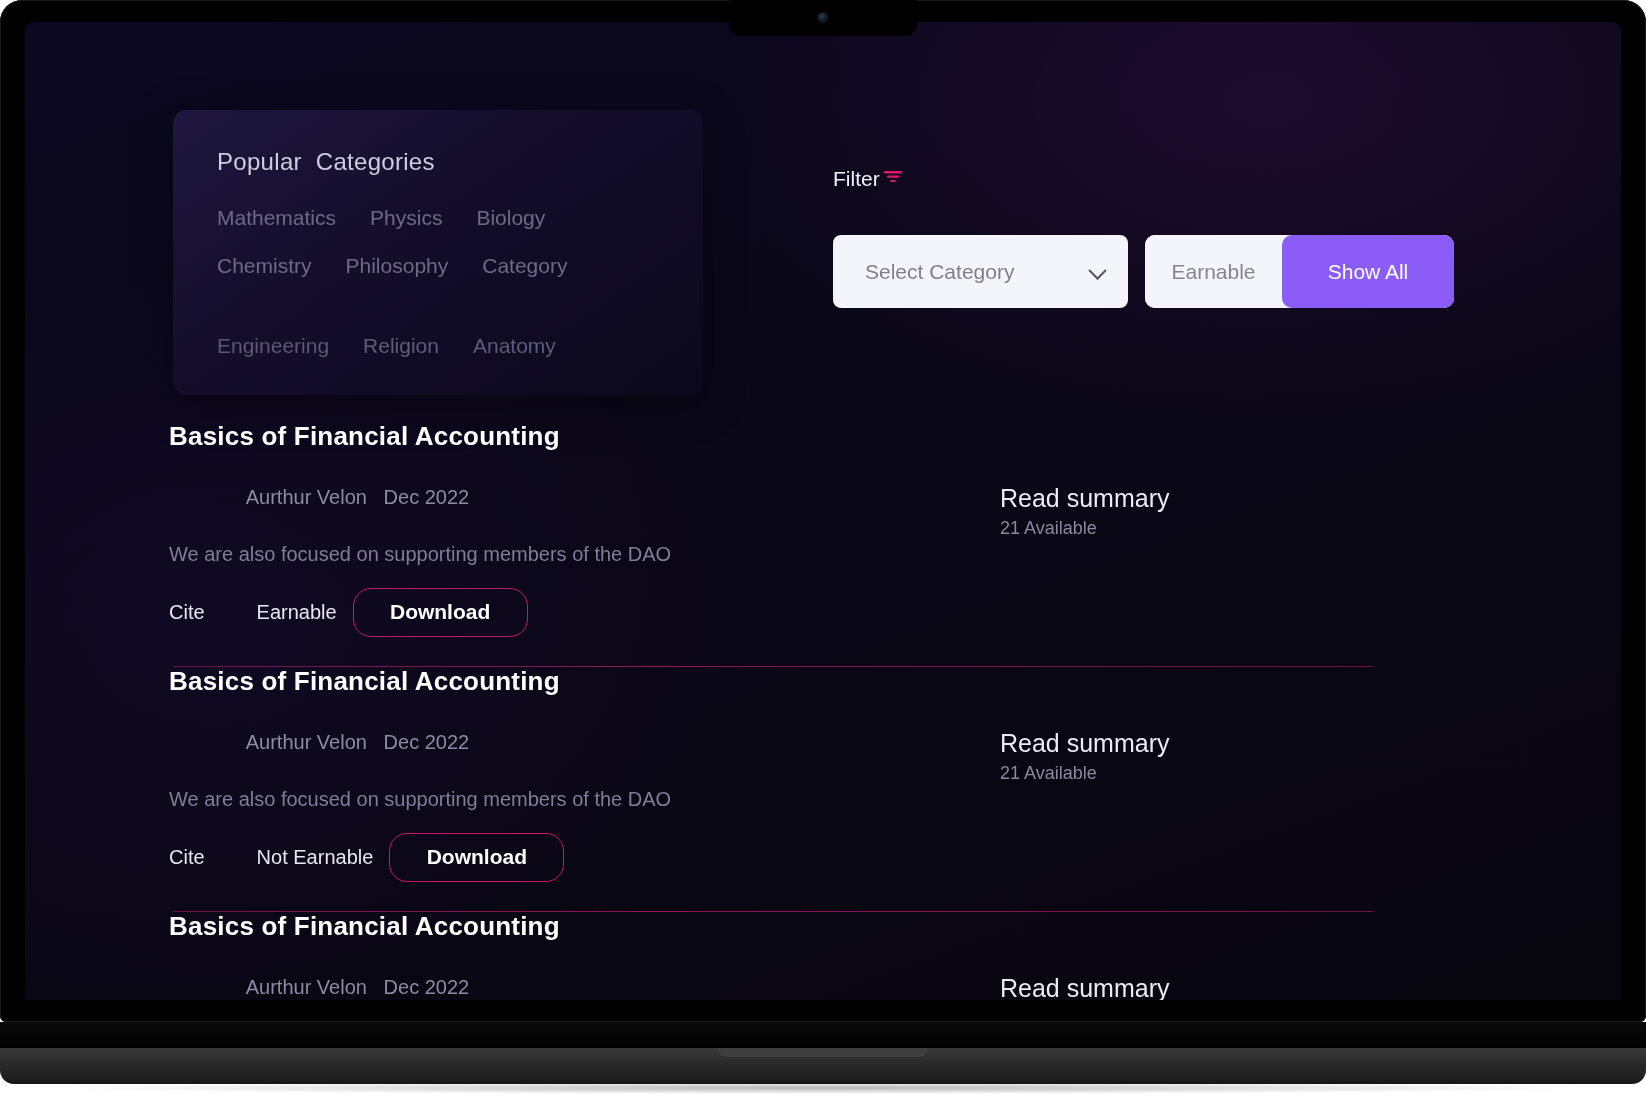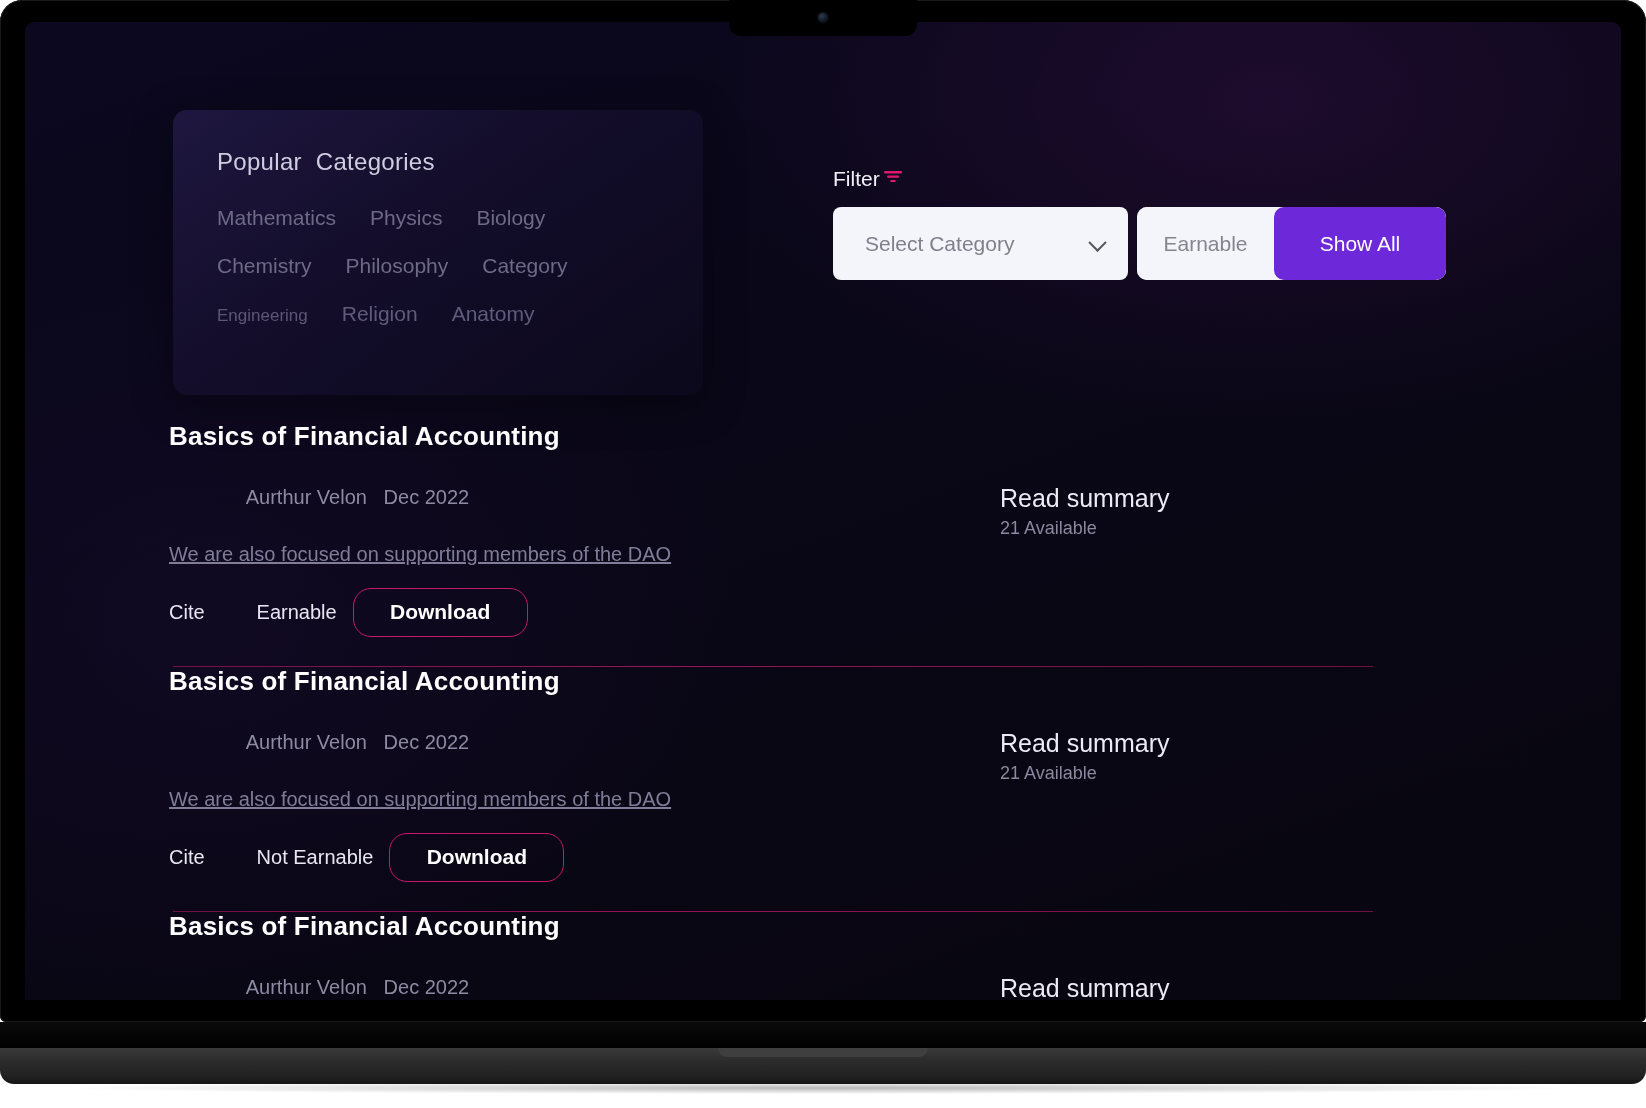--- a/index.html
+++ b/index.html
@@ -168,10 +168,10 @@
   .filter-controls {
     position: absolute;
     left: 808px;
-    top: 185px;
+    top: 213px;
     display: flex;
     align-items: stretch;
-    gap: 9px;
+    gap: 17px;
   }
   .select-box {
     position: relative;

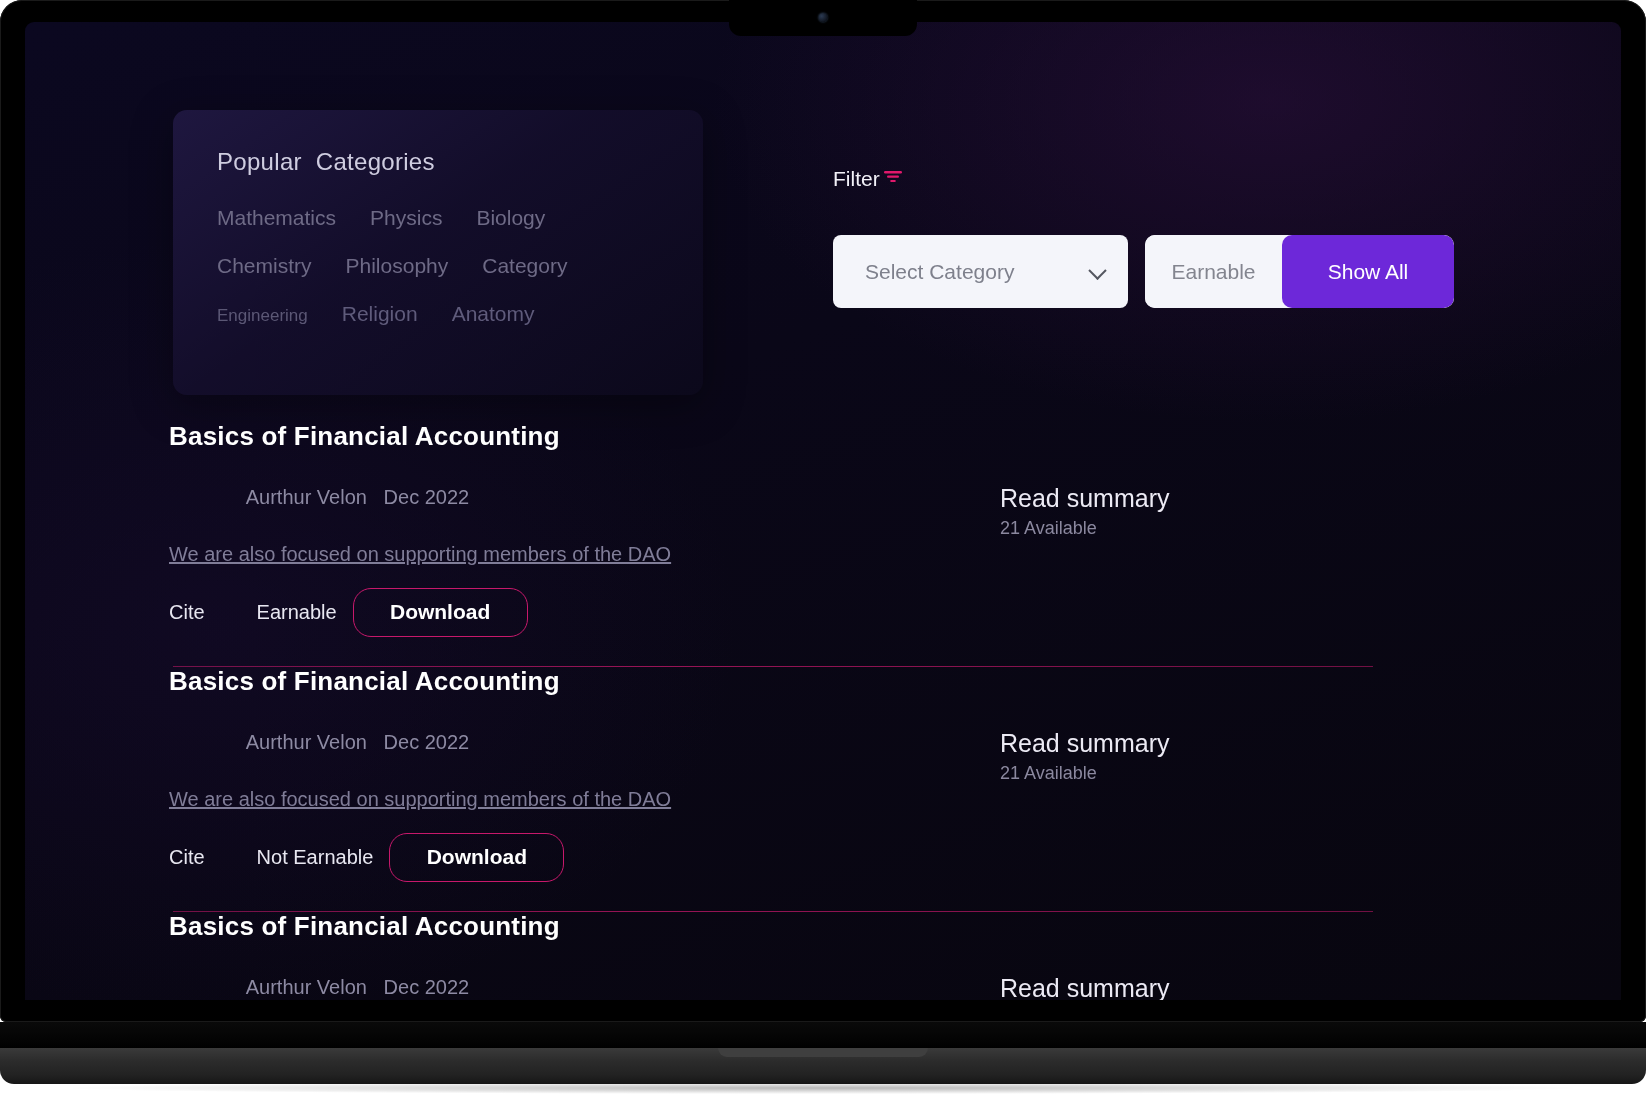--- a/index.html
+++ b/index.html
@@ -225,7 +225,7 @@
   .seg-showall {
     width: 172px;
     color: #ffffff;
-    background: #6d28d9;
+    background: #8b5cf6;
     border-radius: 10px;
     text-align: center;
   }

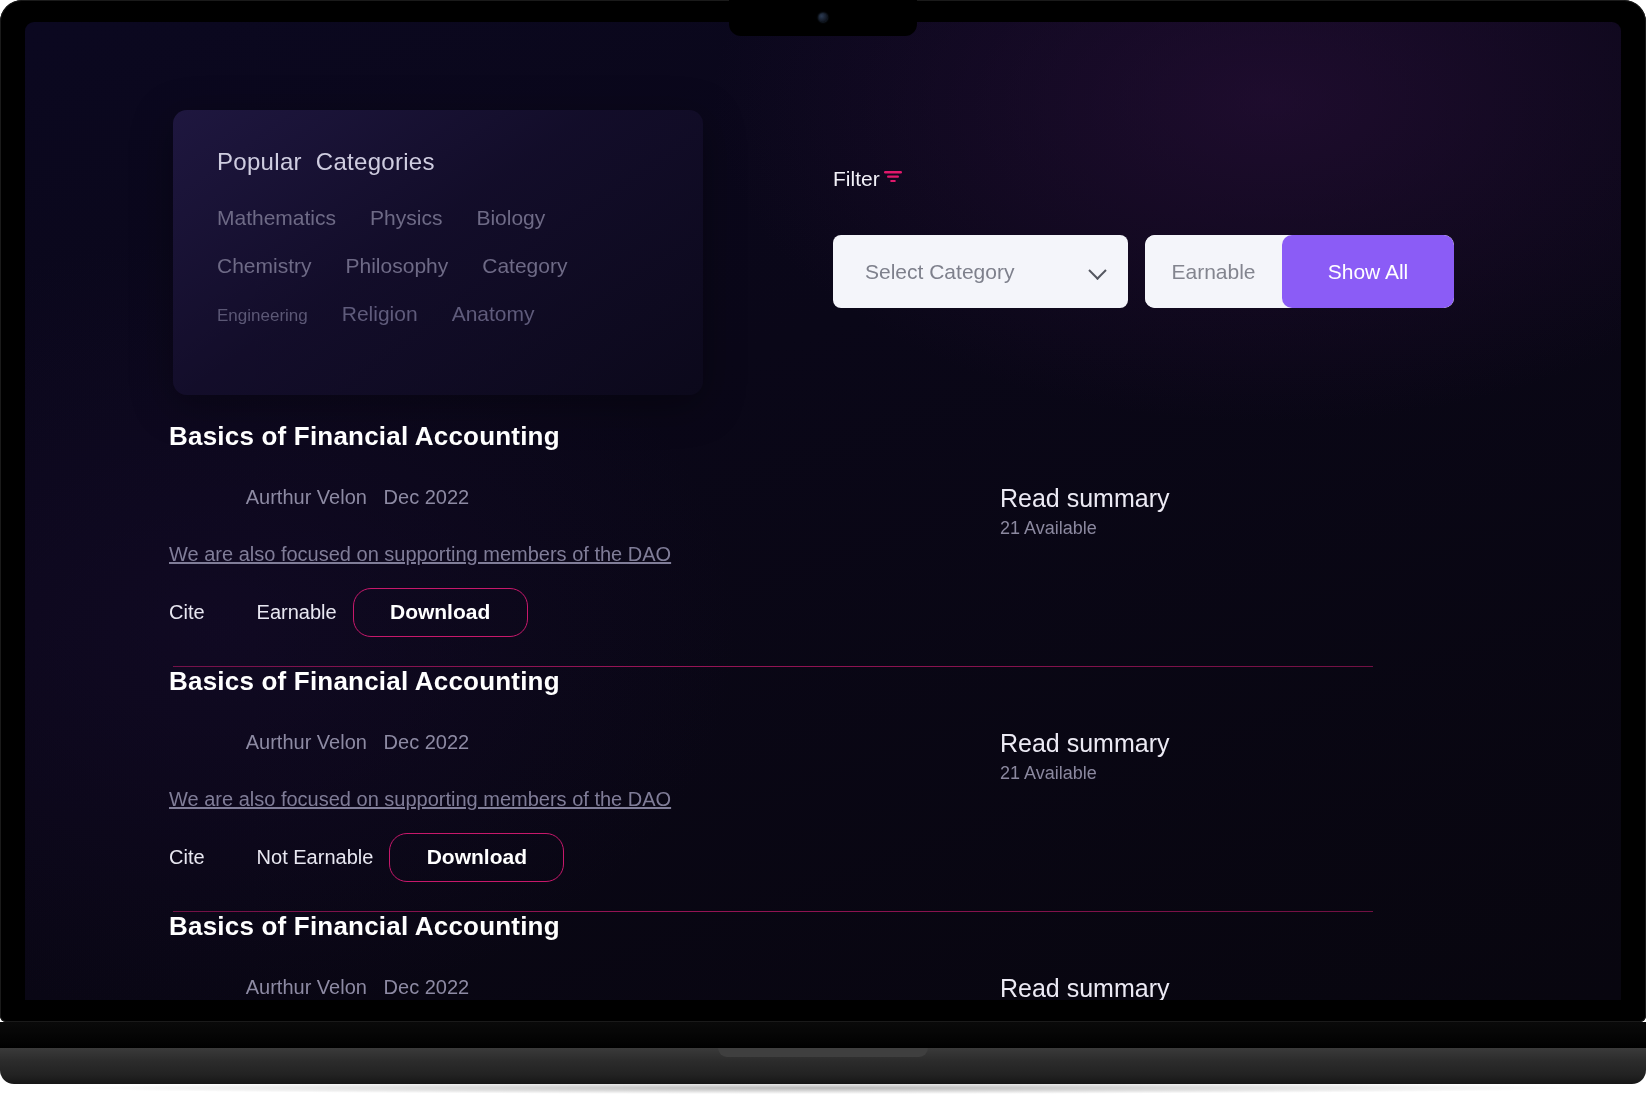--- a/index.html
+++ b/index.html
@@ -147,7 +147,7 @@
     white-space: nowrap;
     cursor: pointer;
   }
-  .chip.c-engineering { color: #5b5775; font-size: 17px; }
+  .chip.c-engineering { color: #5b5775; font-size: 21px; margin-top: 32px; }
   .chip.c-religion, .chip.c-anatomy { color: #5f5b7b; }
 
   

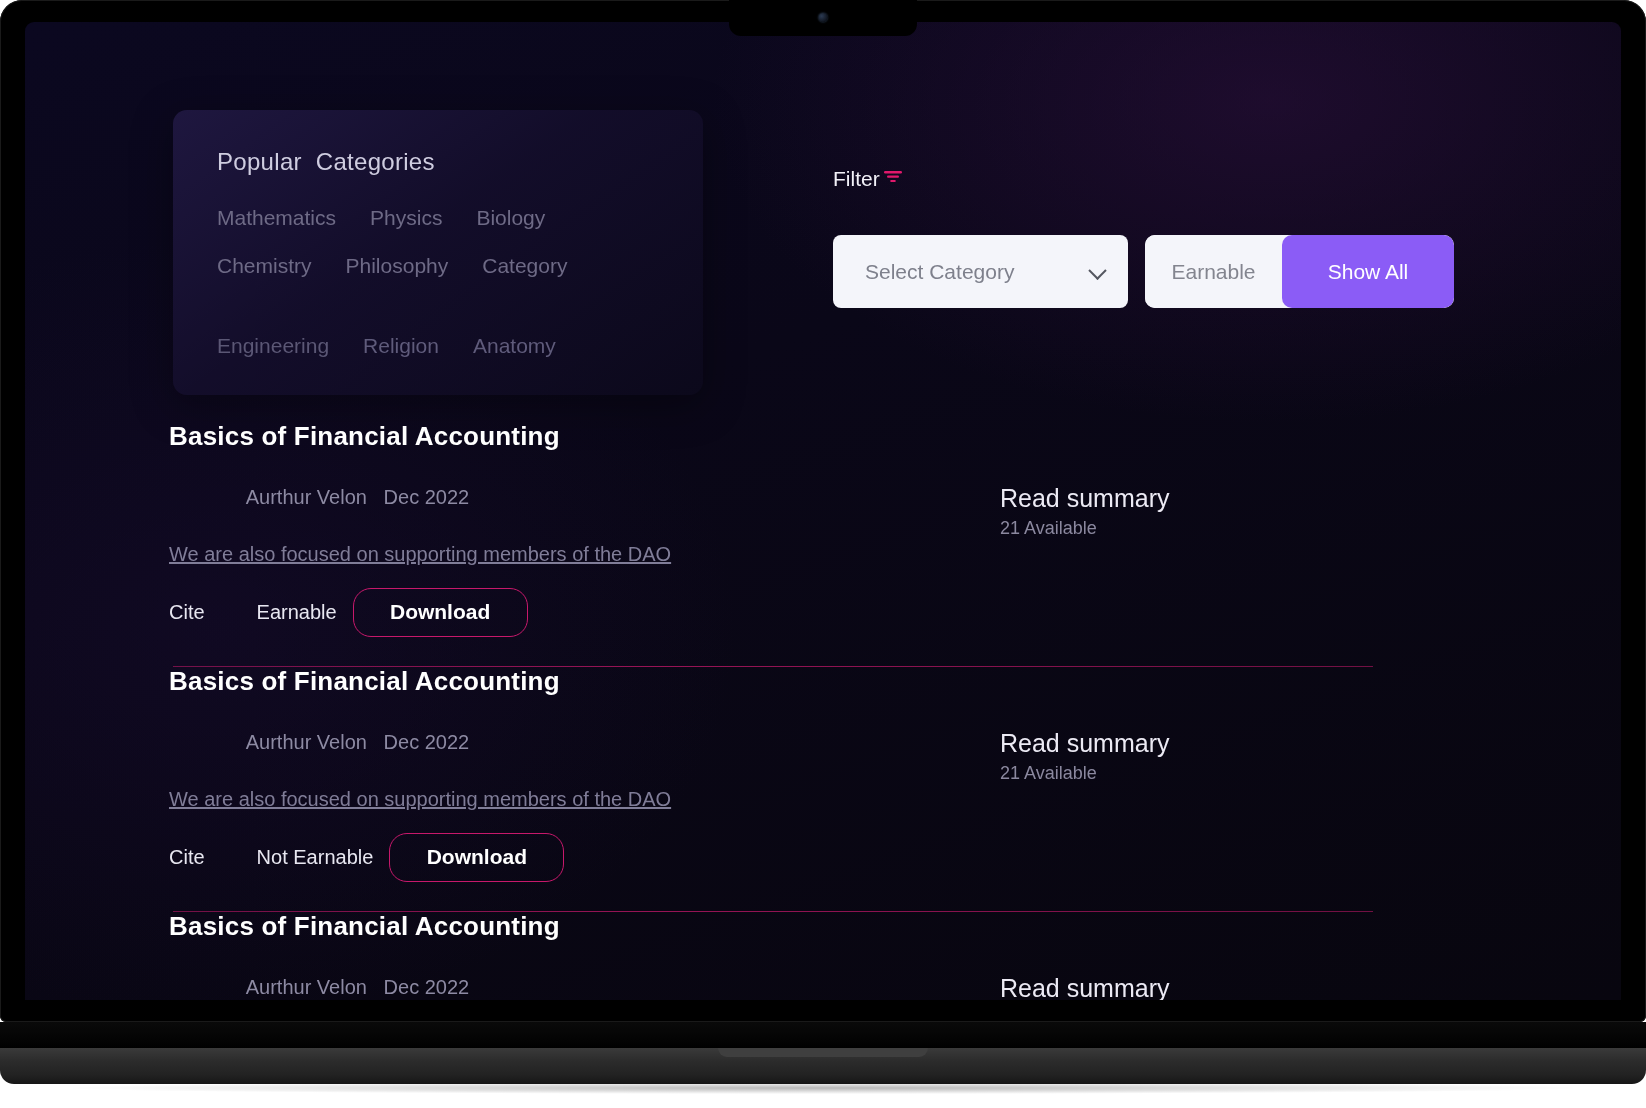--- a/index.html
+++ b/index.html
@@ -263,7 +263,6 @@
     margin-top: 11px;
     font-size: 20px;
     color: #807d98;
-    text-decoration: underline;
   }
   .doc-actions {
     margin-top: 22px;

